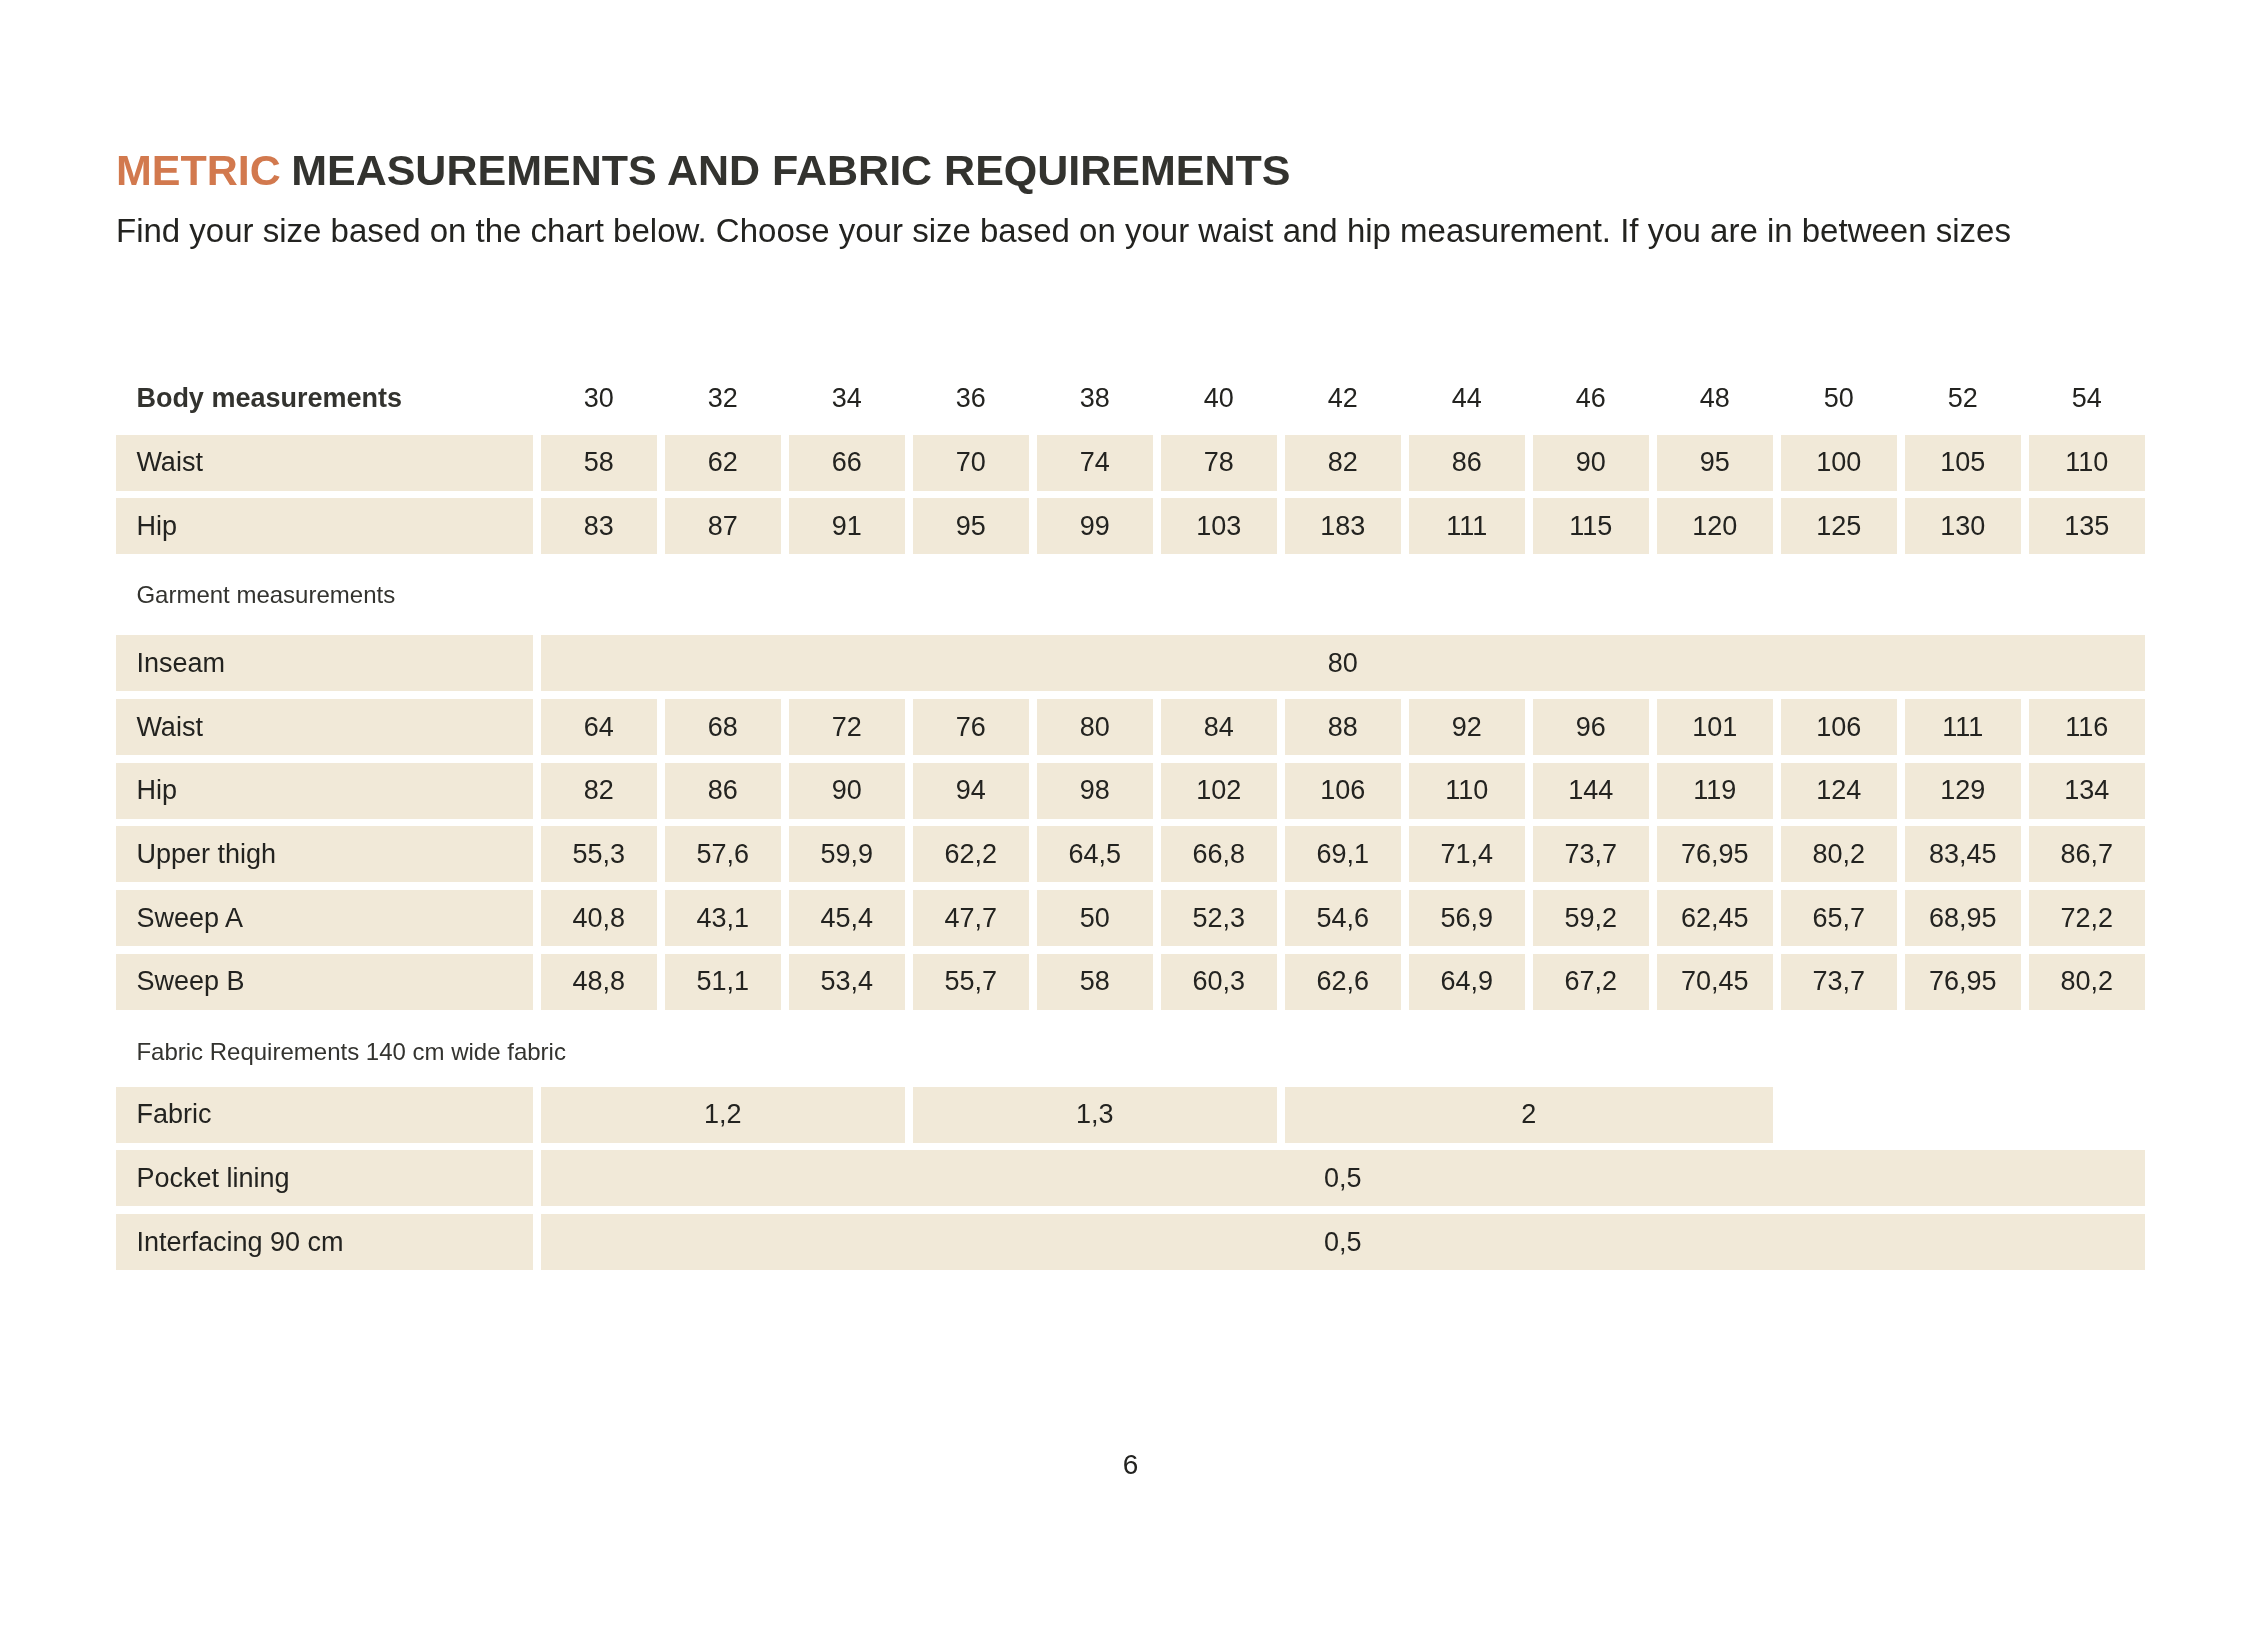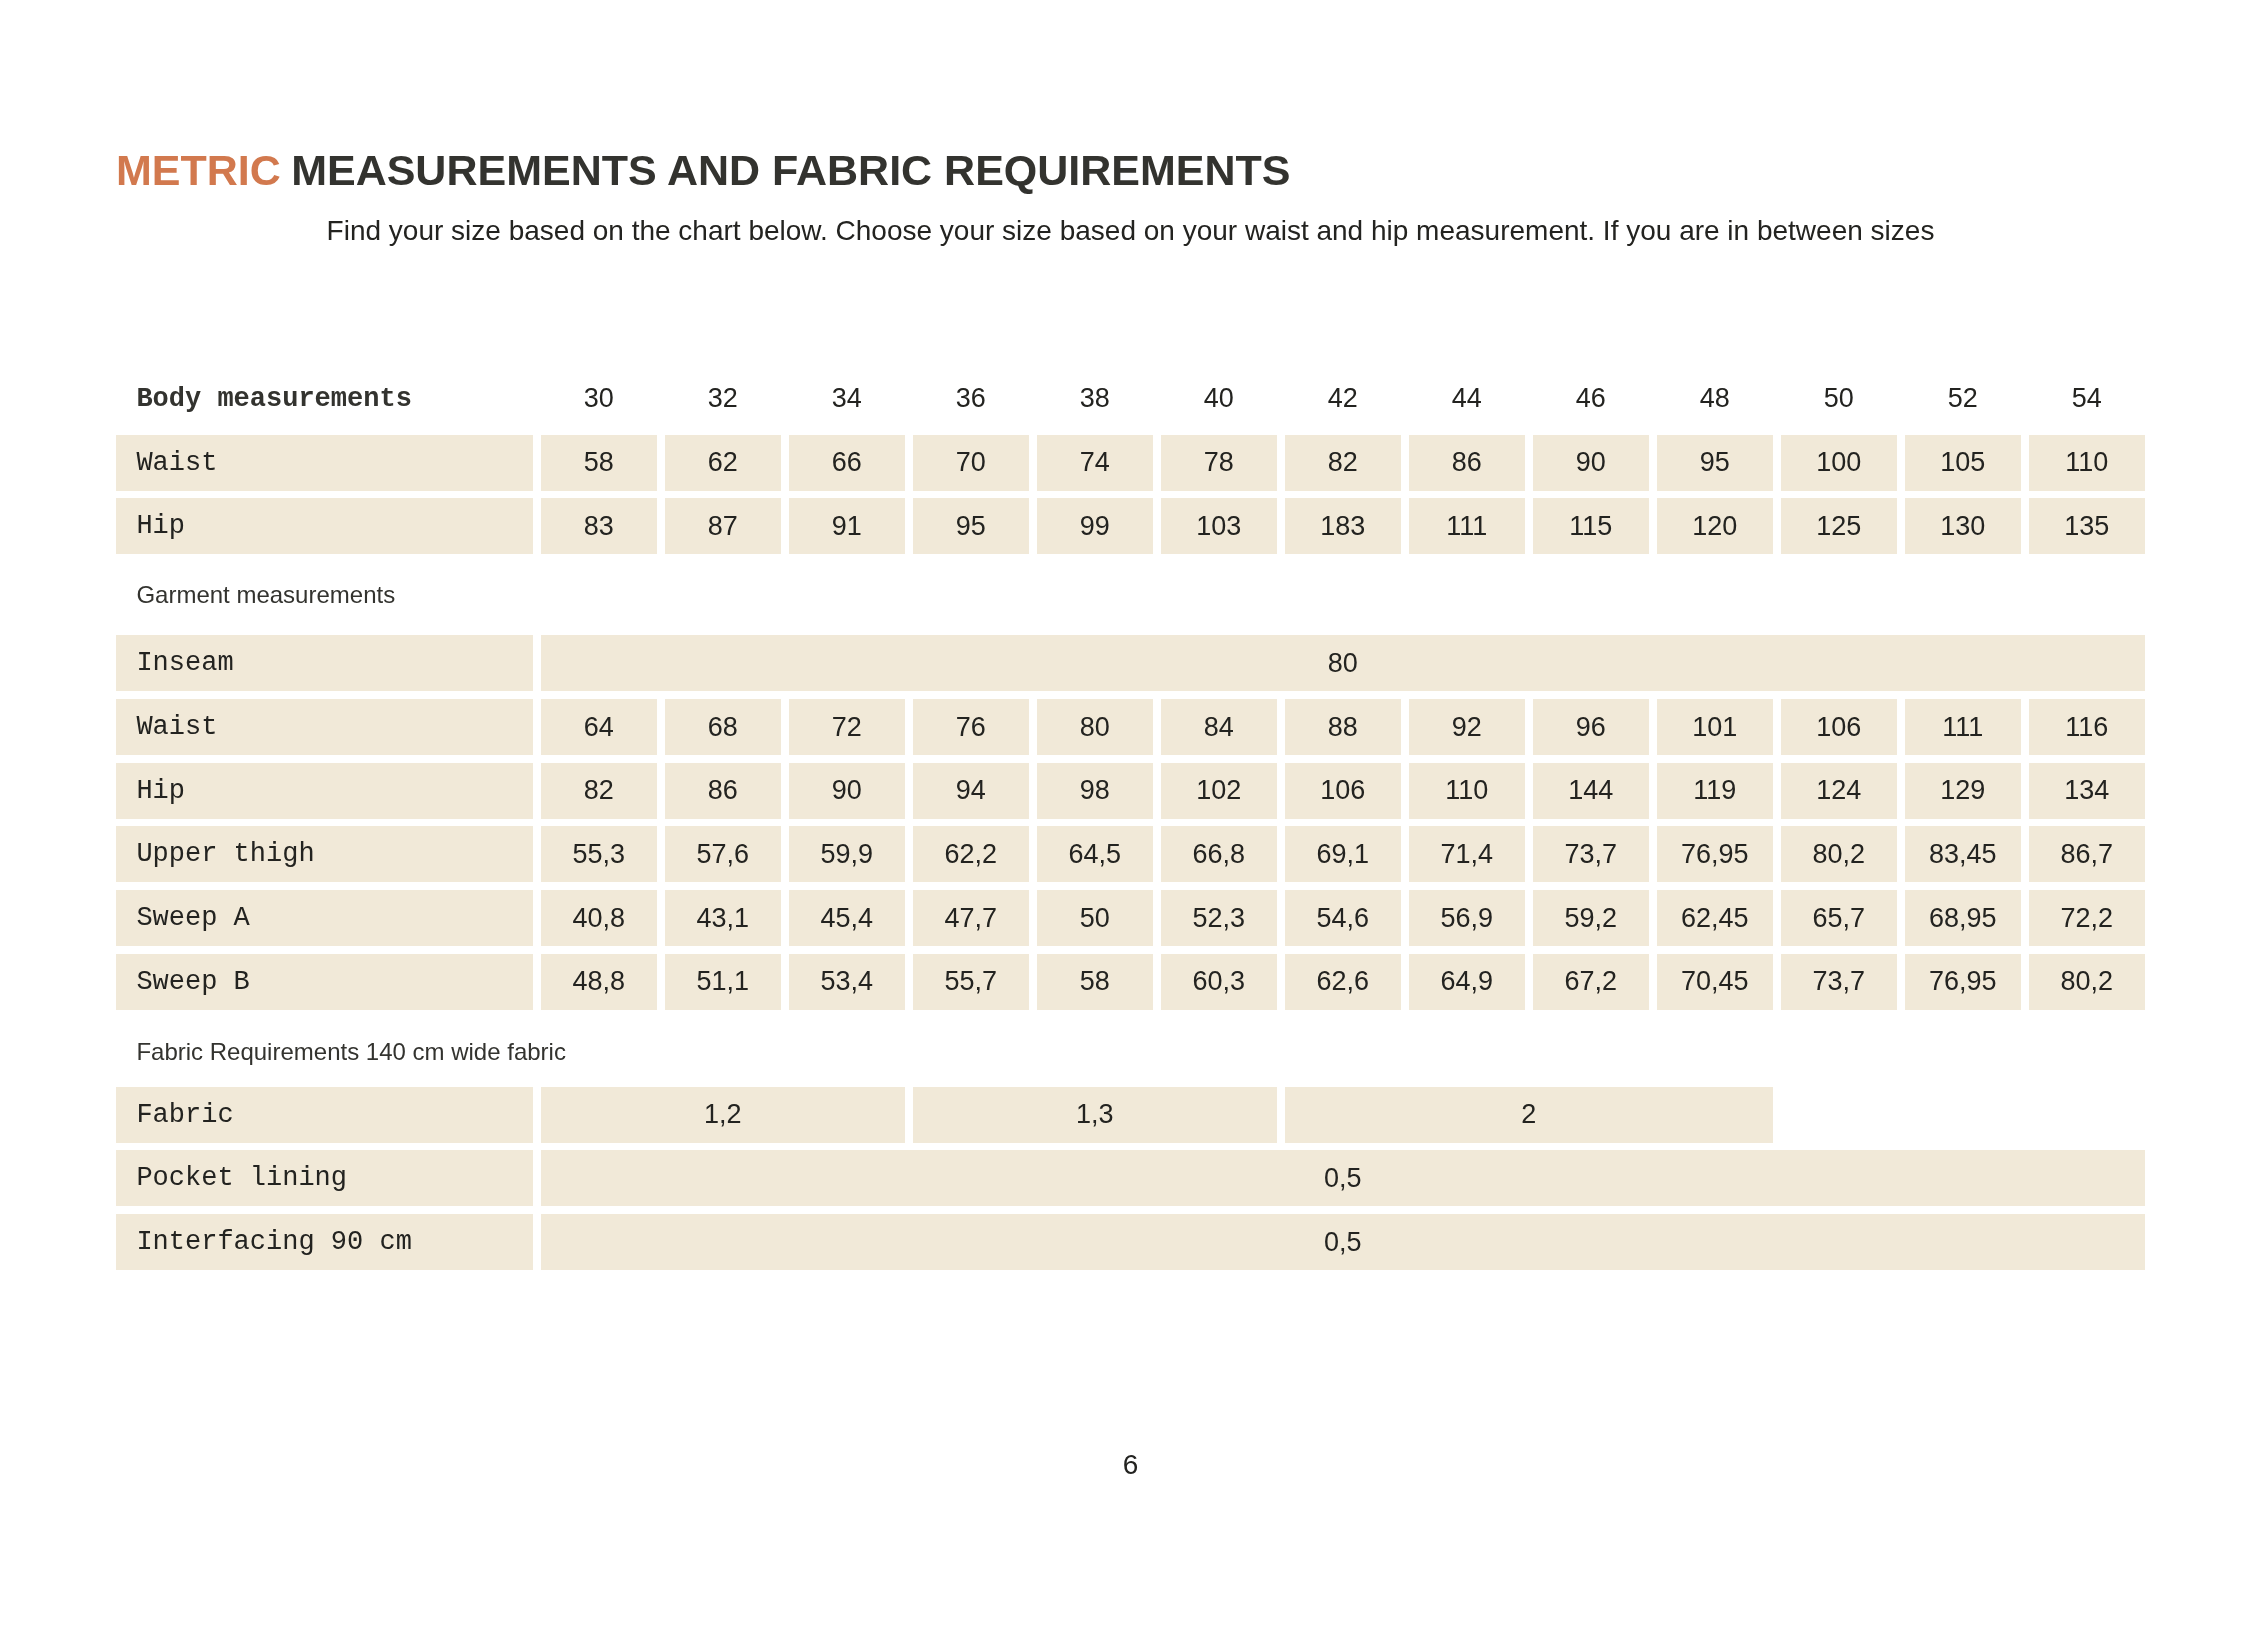--- a/index.html
+++ b/index.html
@@ -35,10 +35,9 @@
   .title .rest { margin-left: 0.24em; }
   .intro {
     margin-top: 7.2px;
-    font-size: 28px;
+    font-size: 33px;
     line-height: 52px;
     color: var(--text-dark);
-    text-align: center;
   }
   .table { margin-top: 114px; }
   .trow {

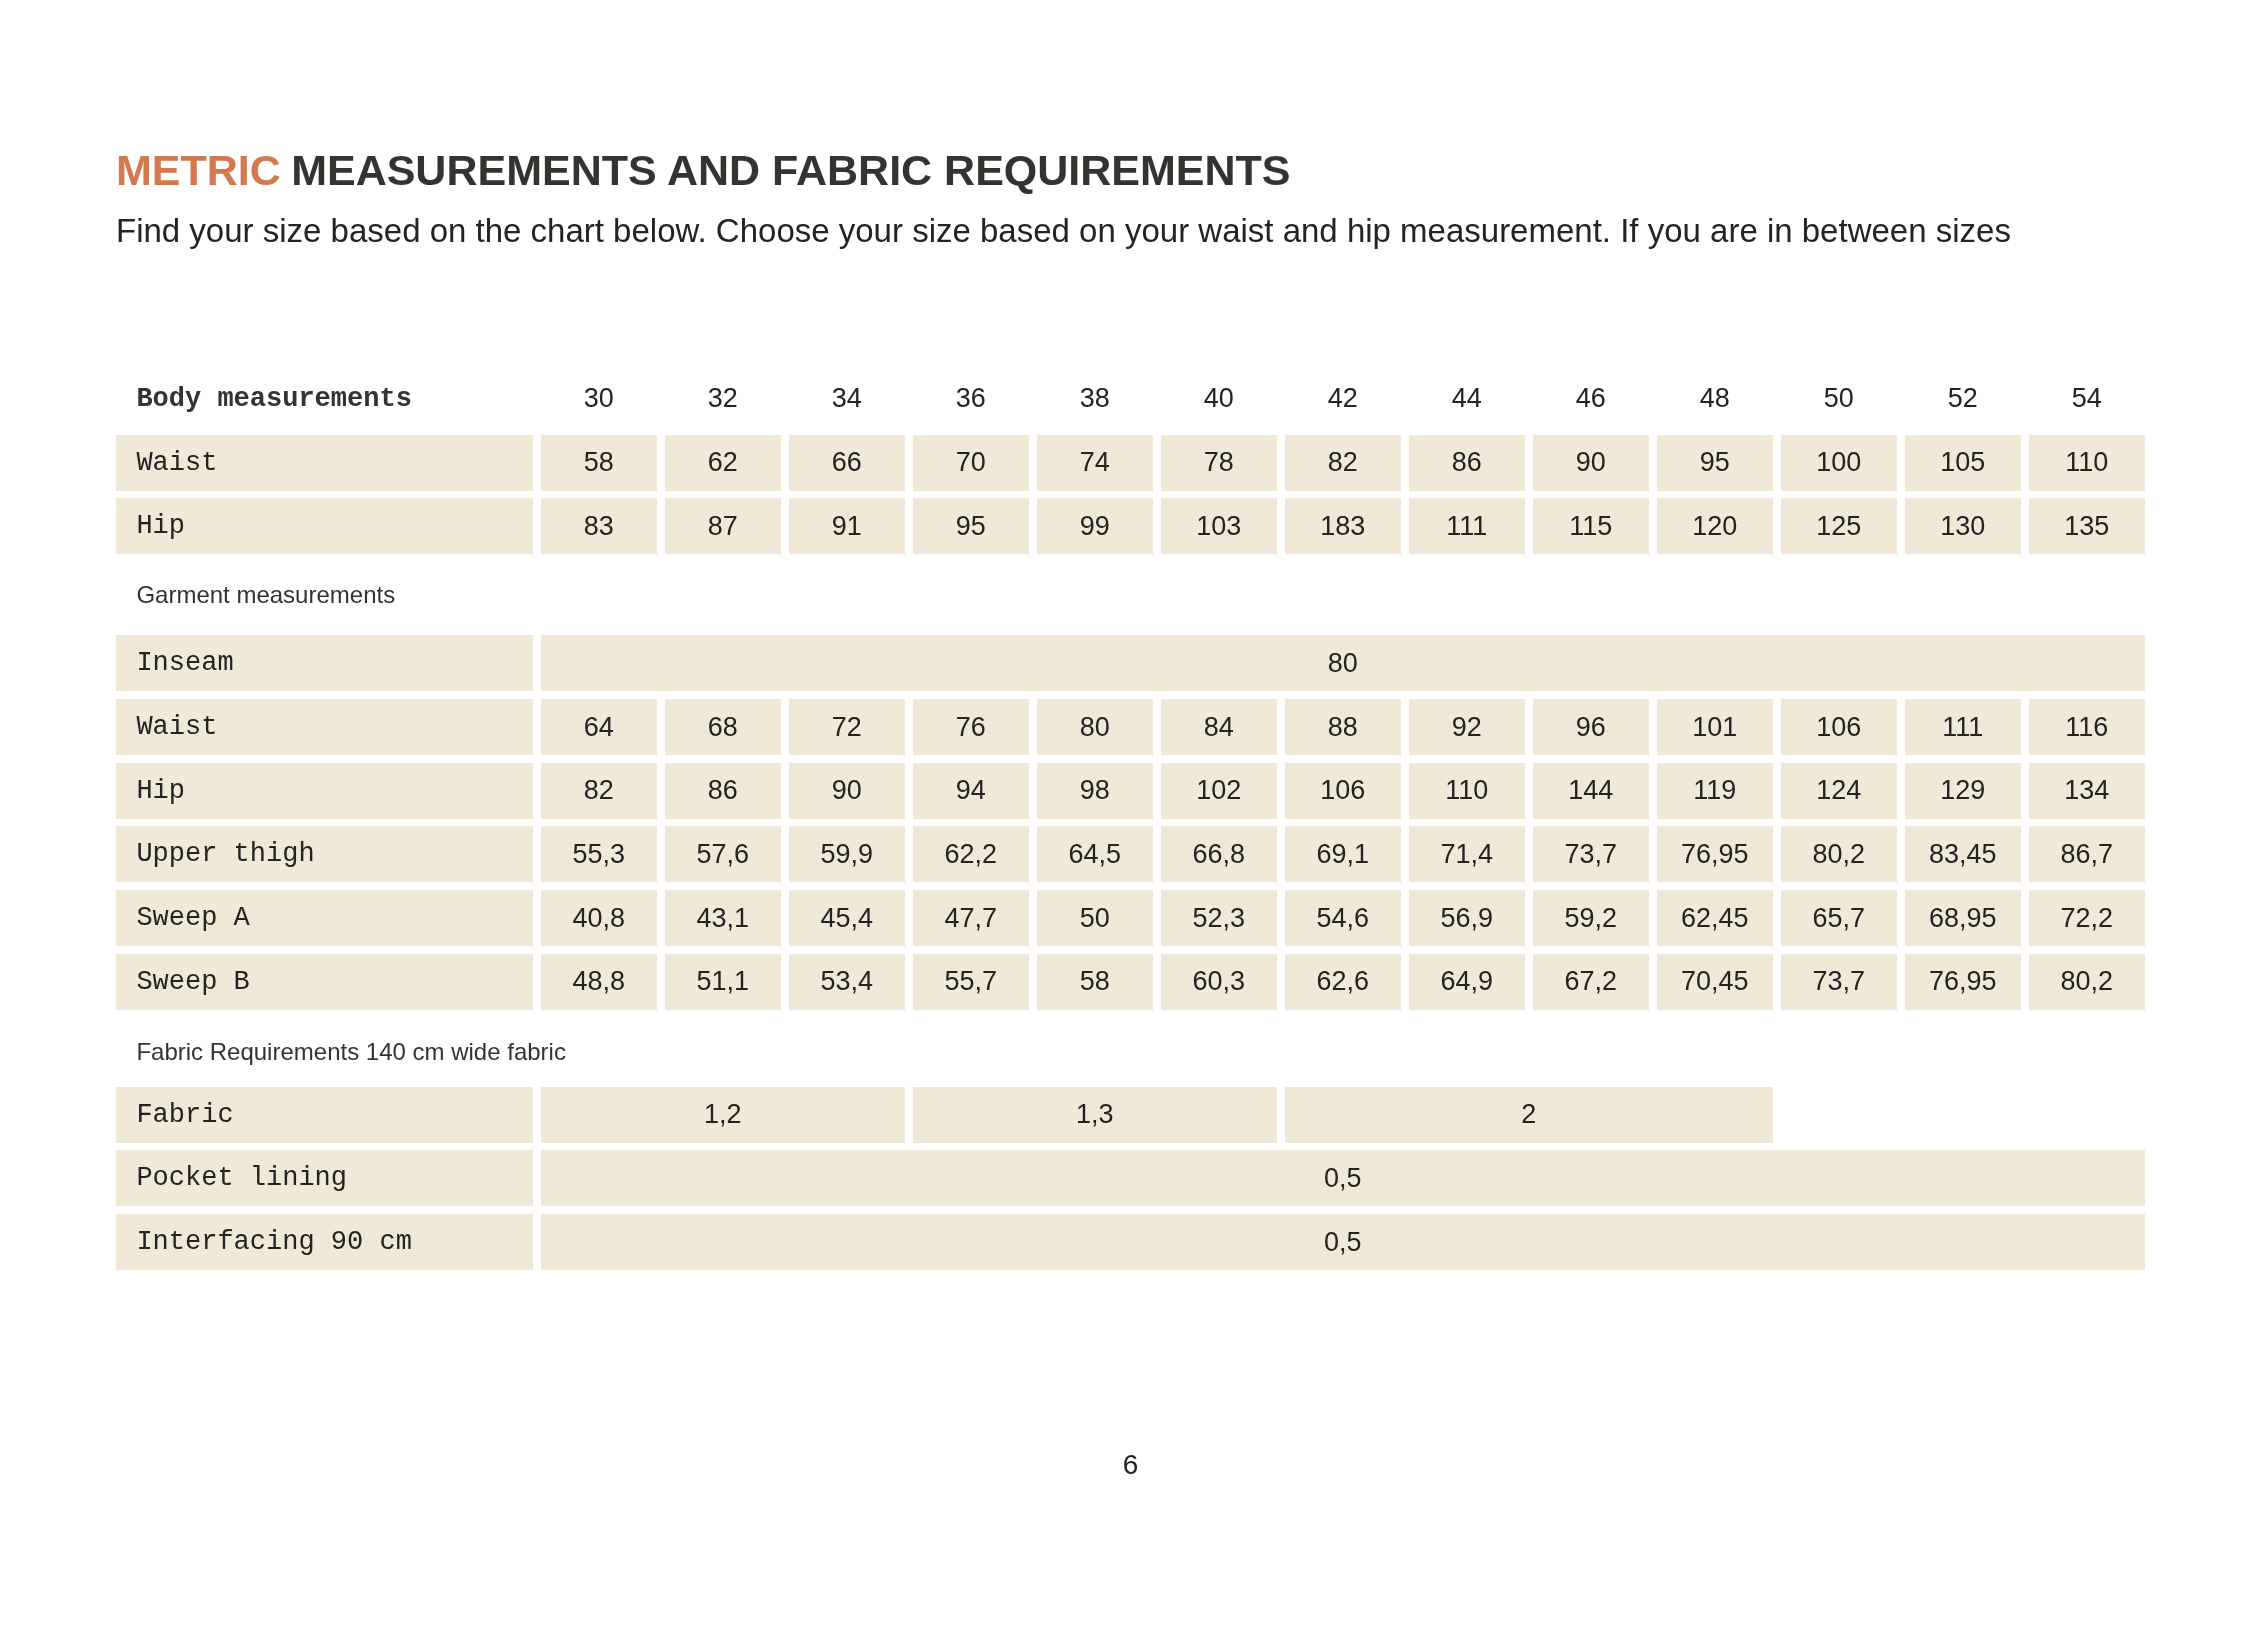--- a/index.html
+++ b/index.html
@@ -60,7 +60,6 @@
   .label-cell {
     justify-content: flex-start;
     padding-left: 20.4px;
-    font-family: Liberation Mono, monospace;
   }
   .header-label { font-weight: 700; color: var(--heading-dark); }
   .section-heading {

